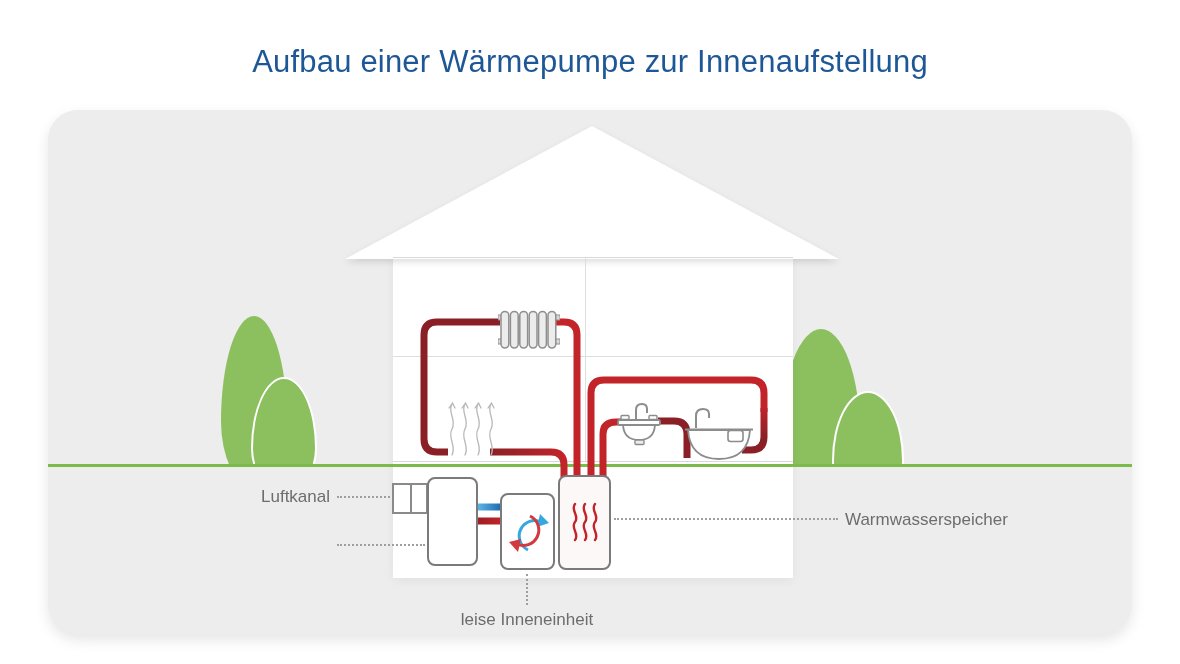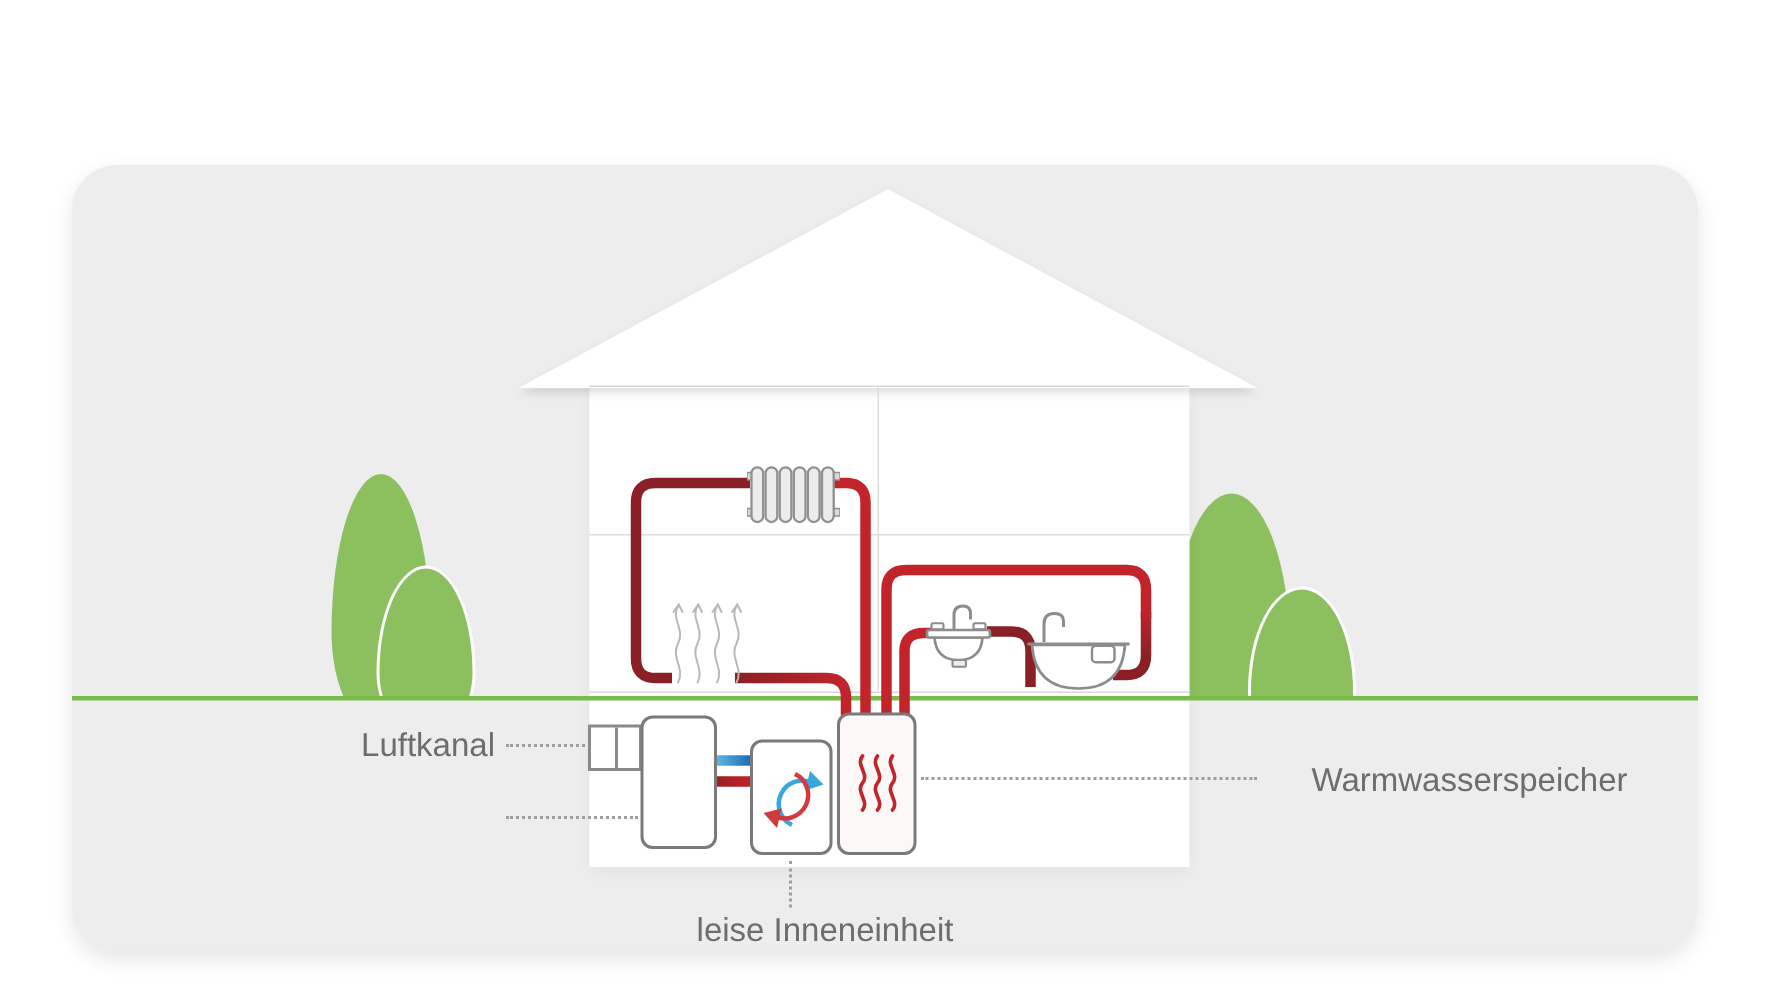--- a/index.html
+++ b/index.html
@@ -89,6 +89,7 @@
 
 <div class="page">
 
+  <div class="title">Aufbau einer Wärmepumpe zur Innenaufstellung</div>
 
   <div class="card"></div>
 

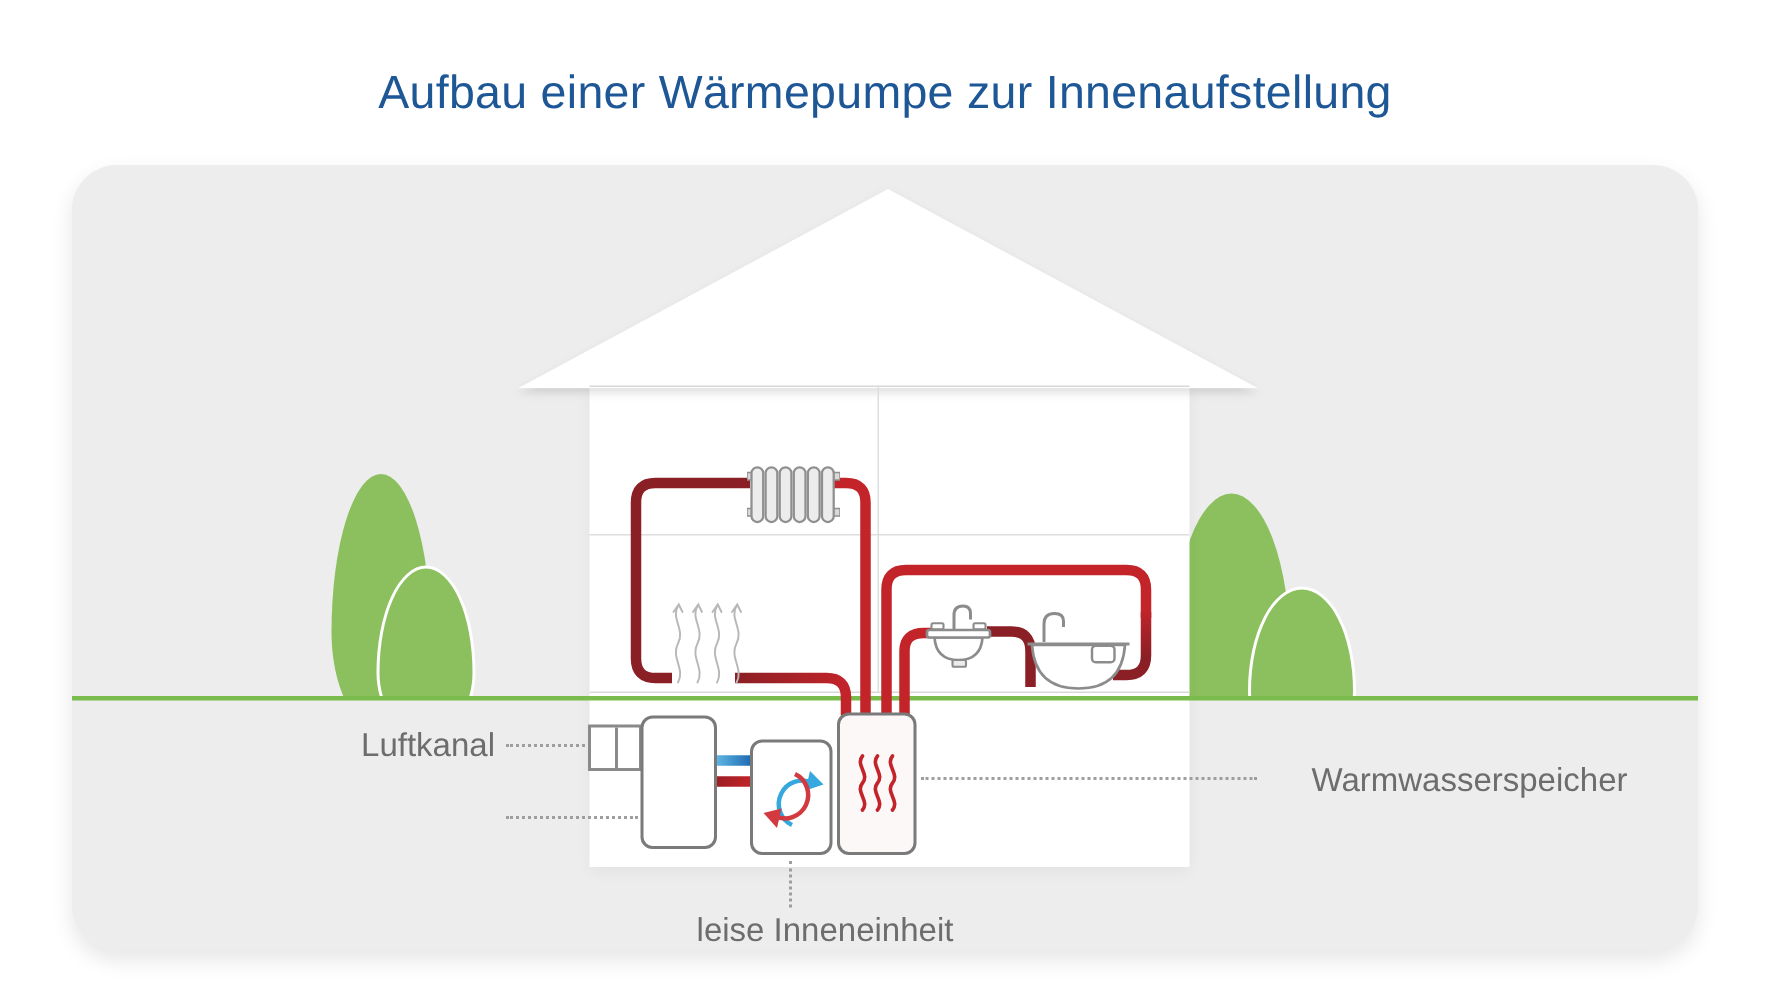--- a/index.html
+++ b/index.html
@@ -69,7 +69,7 @@
   .water-tank  { left:558px; top:475px; width:53px; height:95px; background:#fdf8f8; }
 
   .label {
-    position:absolute; color:#6d6d6d; font-size:22px; line-height:22px; font-weight:400;
+    position:absolute; color:#6d6d6d; font-size:17px; line-height:22px; font-weight:400;
   }
   .label-right { text-align:right; }
   .label-center{ text-align:center; }

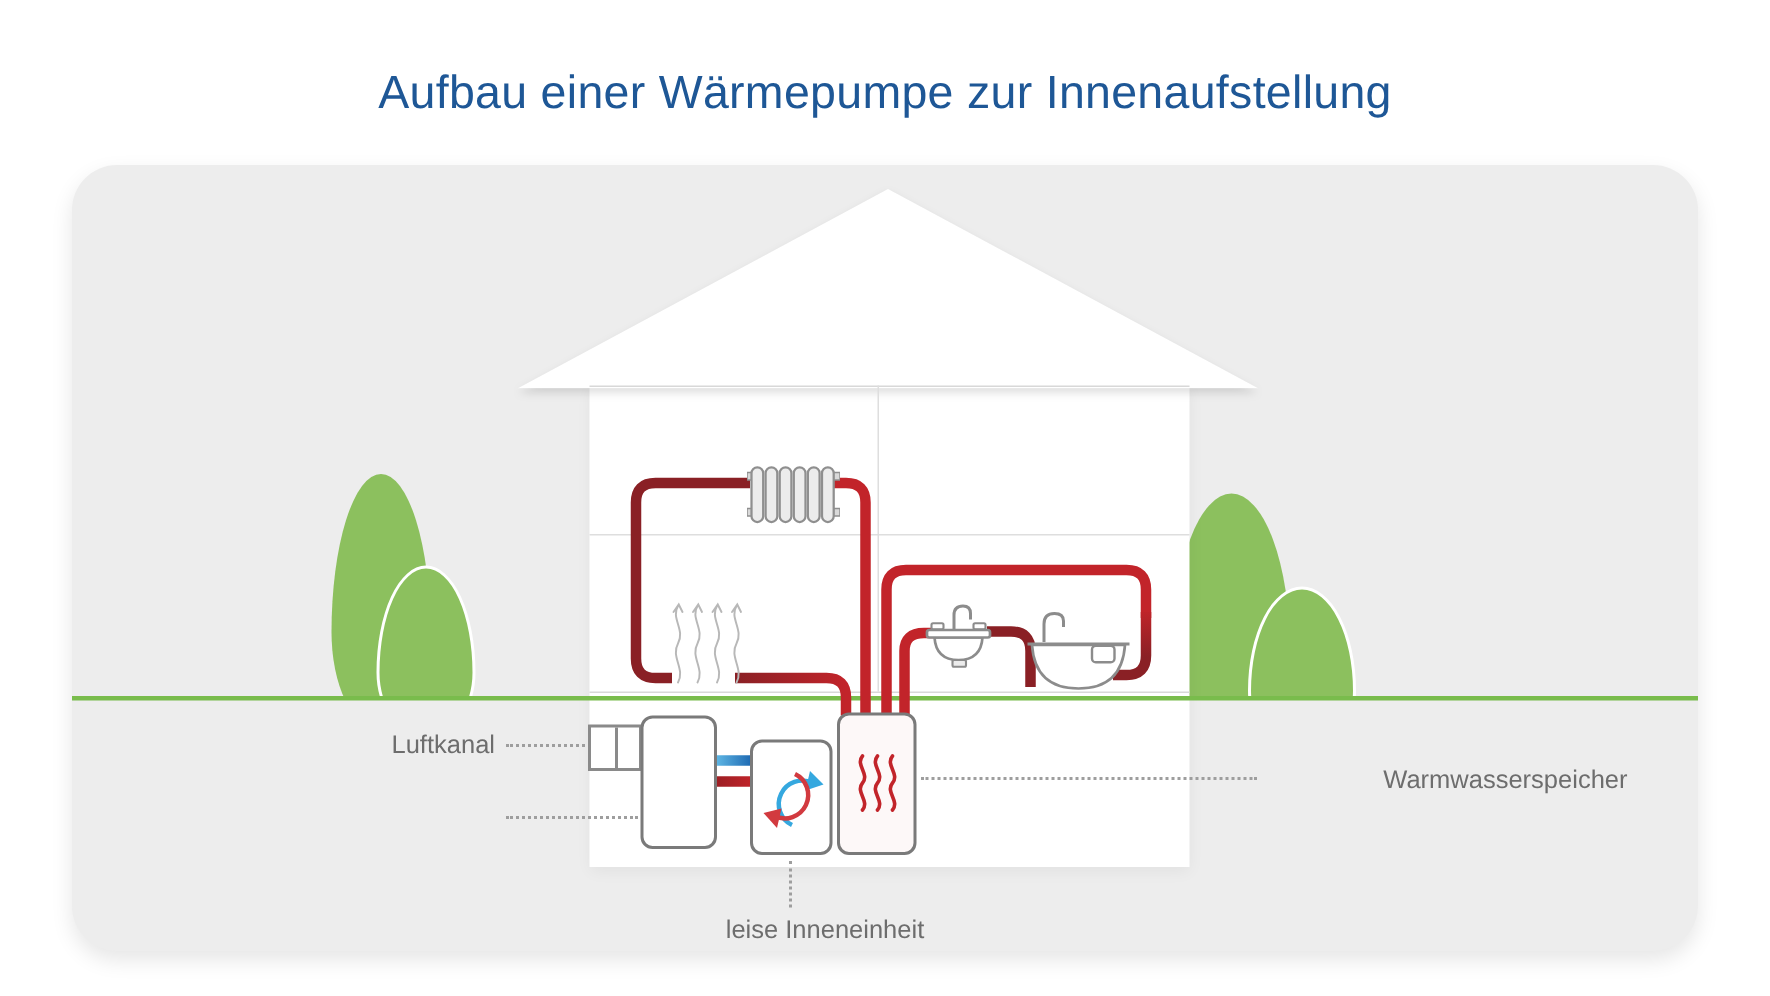--- a/index.html
+++ b/index.html
@@ -81,7 +81,7 @@
   .dot-inneneinheit{ left:526px; top:574px; height:31px; }
   .lbl-luftkanal   { left:180px; top:486px; width:150px; }
   .lbl-waermepumpe { left:150px; top:535px; width:180px; }
-  .lbl-warmwasser  { left:845px; top:509px; width:240px;text-align:right; }
+  .lbl-warmwasser  { left:845px; top:509px; width:240px; }
   .lbl-inneneinheit{ left:460px; top:609px; width:180px; }
 </style>
 </head>

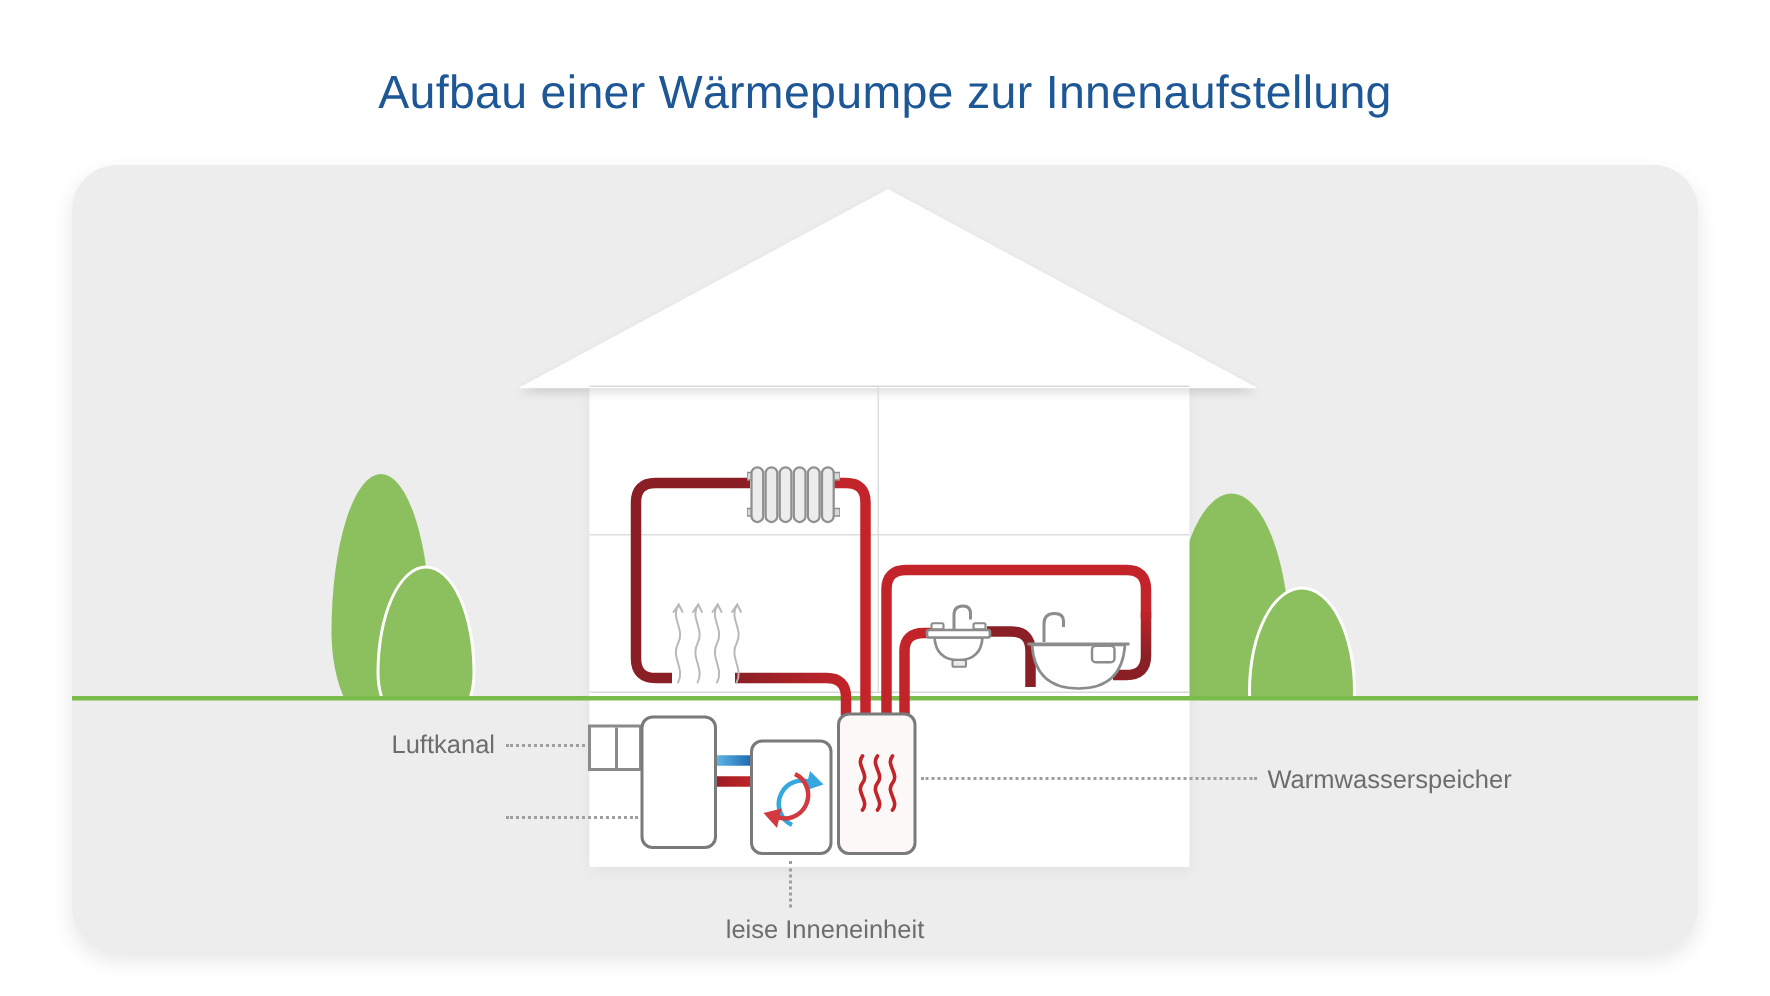--- a/index.html
+++ b/index.html
@@ -82,7 +82,7 @@
   .lbl-luftkanal   { left:180px; top:486px; width:150px; }
   .lbl-waermepumpe { left:150px; top:535px; width:180px; }
   .lbl-warmwasser  { left:845px; top:509px; width:240px; }
-  .lbl-inneneinheit{ left:460px; top:609px; width:180px; }
+  .lbl-inneneinheit{ left:437px; top:609px; width:180px; }
 </style>
 </head>
 <body>

